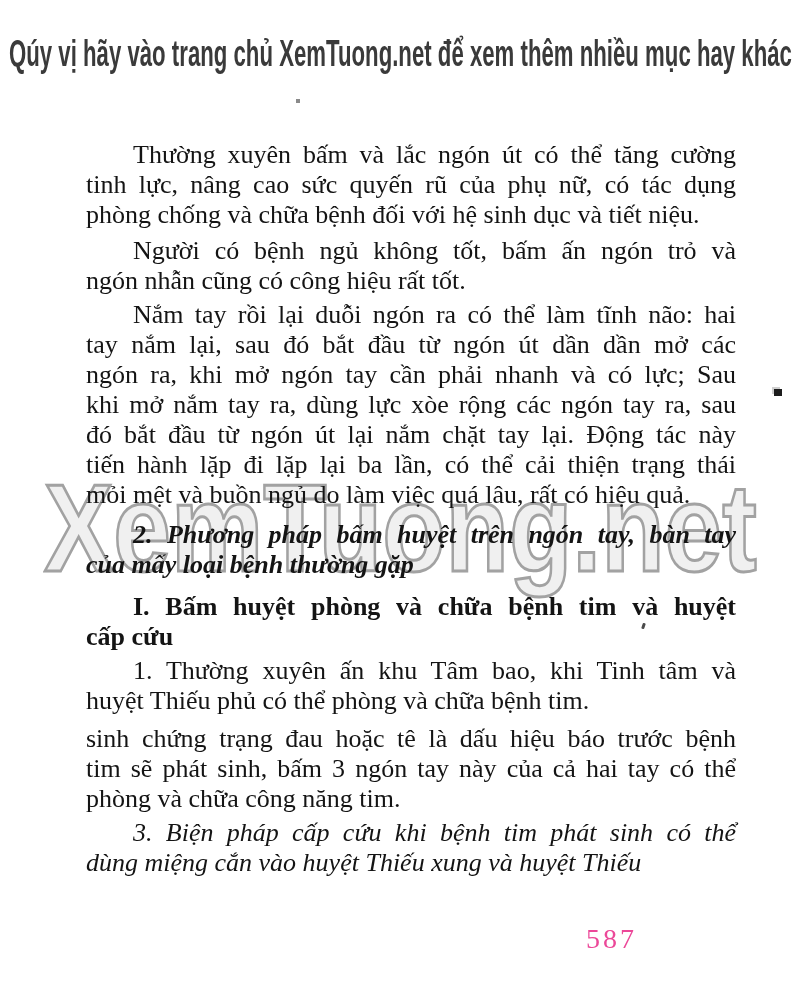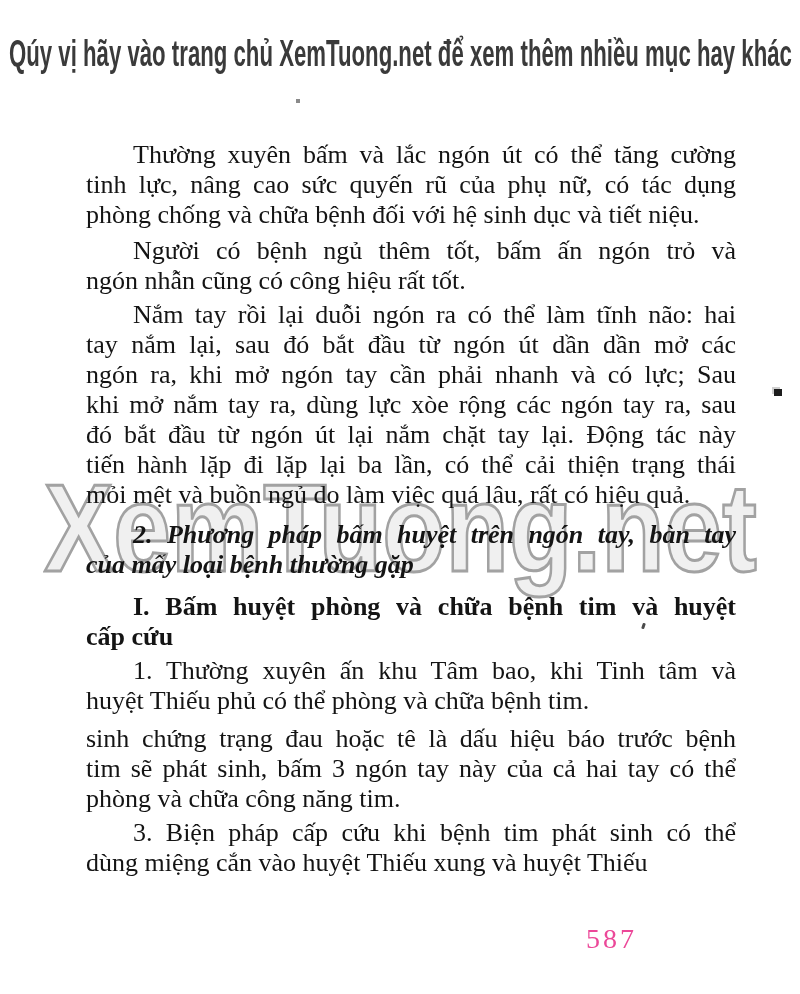--- a/index.html
+++ b/index.html
@@ -108,7 +108,7 @@
         <div class="line last">phòng chống và chữa bệnh đối với hệ sinh dục và tiết niệu.</div>
       </div>
       <div class="para normal">
-        <div class="line first">Người có bệnh ngủ thêm tốt, bấm ấn ngón trỏ và</div>
+        <div class="line first">Người có bệnh ngủ không tốt, bấm ấn ngón trỏ và</div>
         <div class="line last">ngón nhẫn cũng có công hiệu rất tốt.</div>
       </div>
       <div class="para normal">

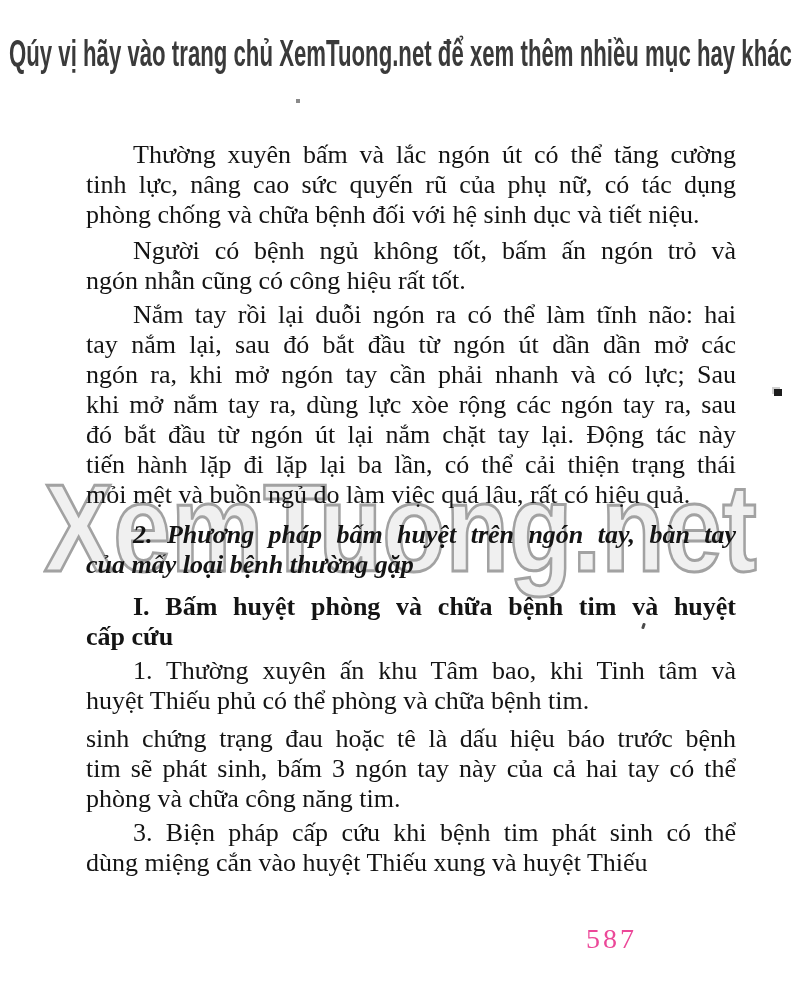--- a/index.html
+++ b/index.html
@@ -73,7 +73,7 @@
   .para:nth-child(5){margin-top:12px;}
   .para:nth-child(6){margin-top:4px;}
   .para:nth-child(7){margin-top:8px;}
-  .para:nth-child(8){margin-top:4px;}
+  .para:nth-child(8){margin-top:4px;font-style:italic;}
   
   .page-number{
     position:absolute;left:586px;top:924px;

